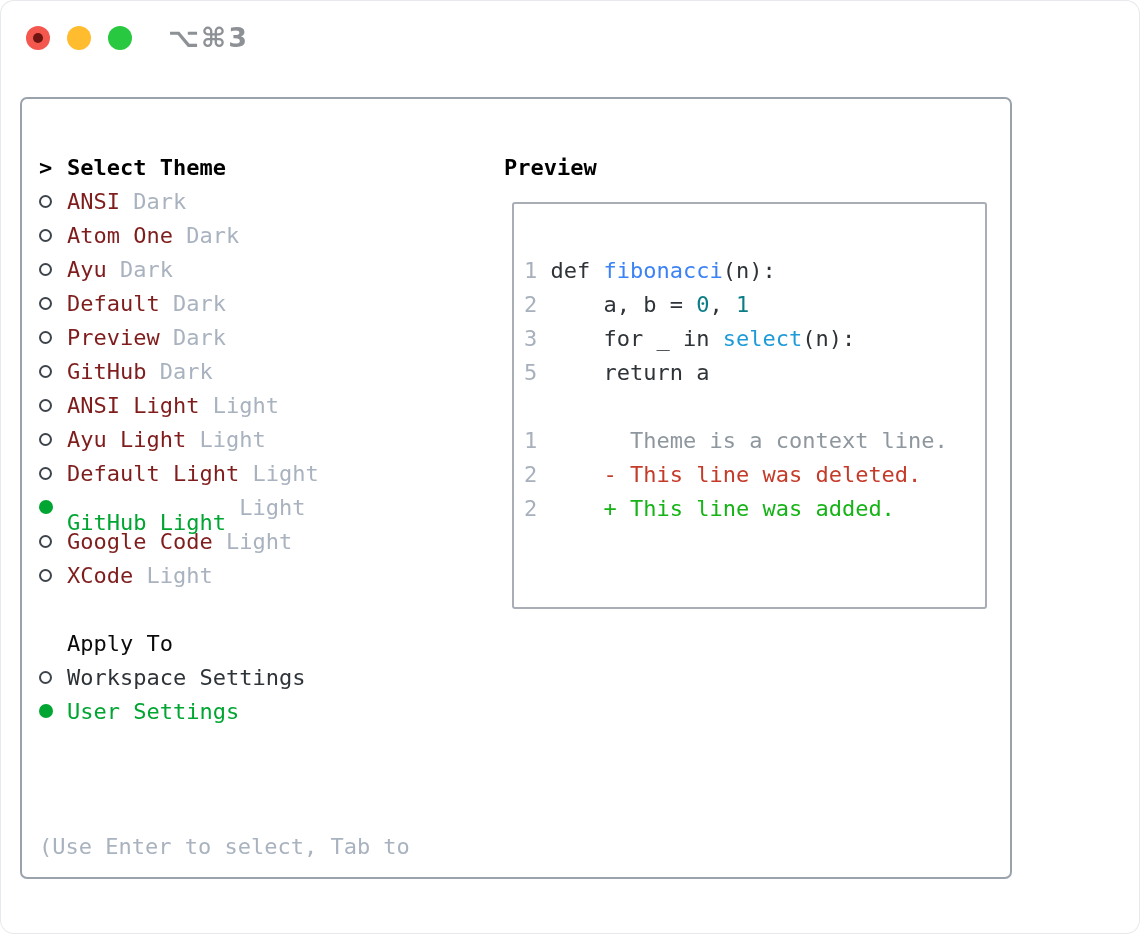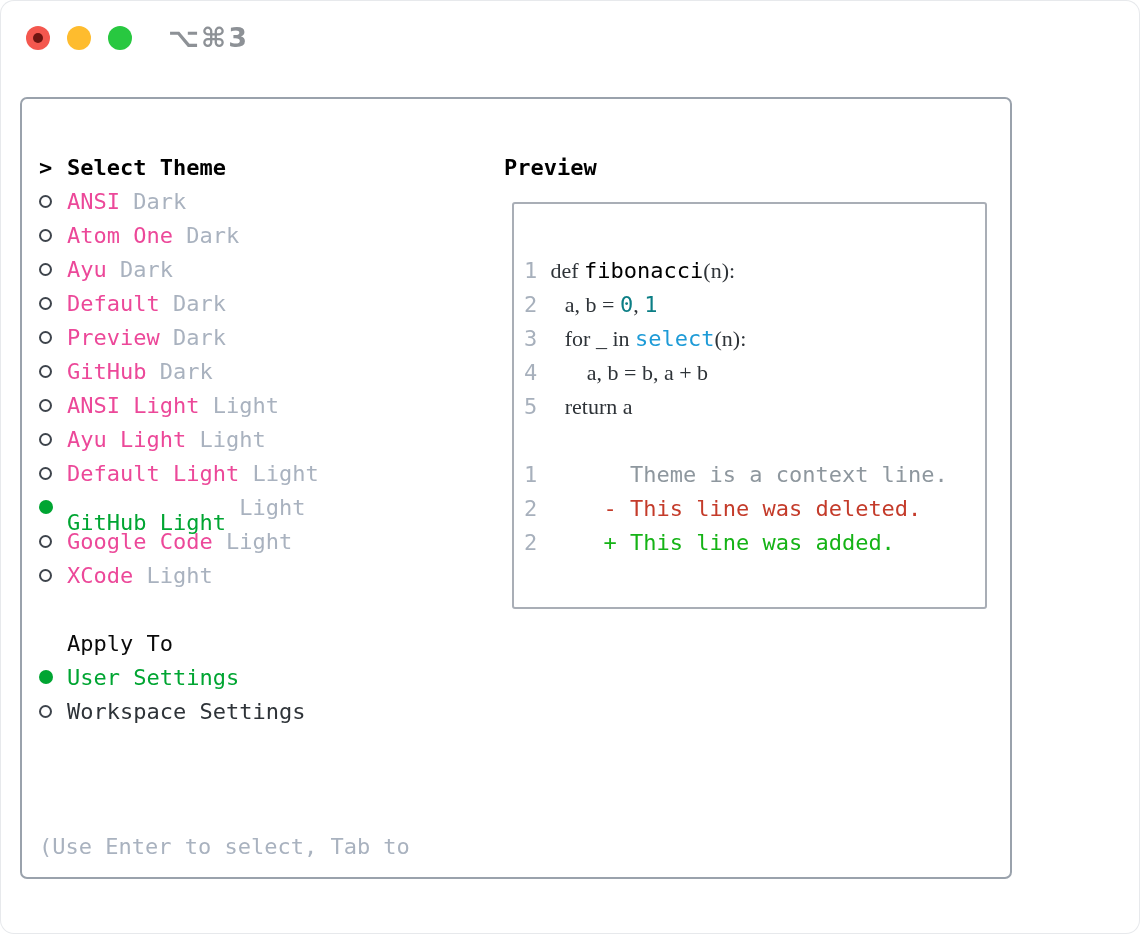--- a/index.html
+++ b/index.html
@@ -56,7 +56,7 @@
   .dot{width:14px;height:14px;background:#00a532;border-radius:50%;}
   .section-title{font-weight:bold;color:#000000;}
   .plain-title{color:#0a0a0a;}
-  .theme-name{color:#ec4899;}
+  .theme-name{color:#7f1d1d;}
   .theme-name.selected{color:#00a532;margin-top:31px;}
   .variant{color:#a9b2bf;}
   .apply-label{color:#2e3338;}

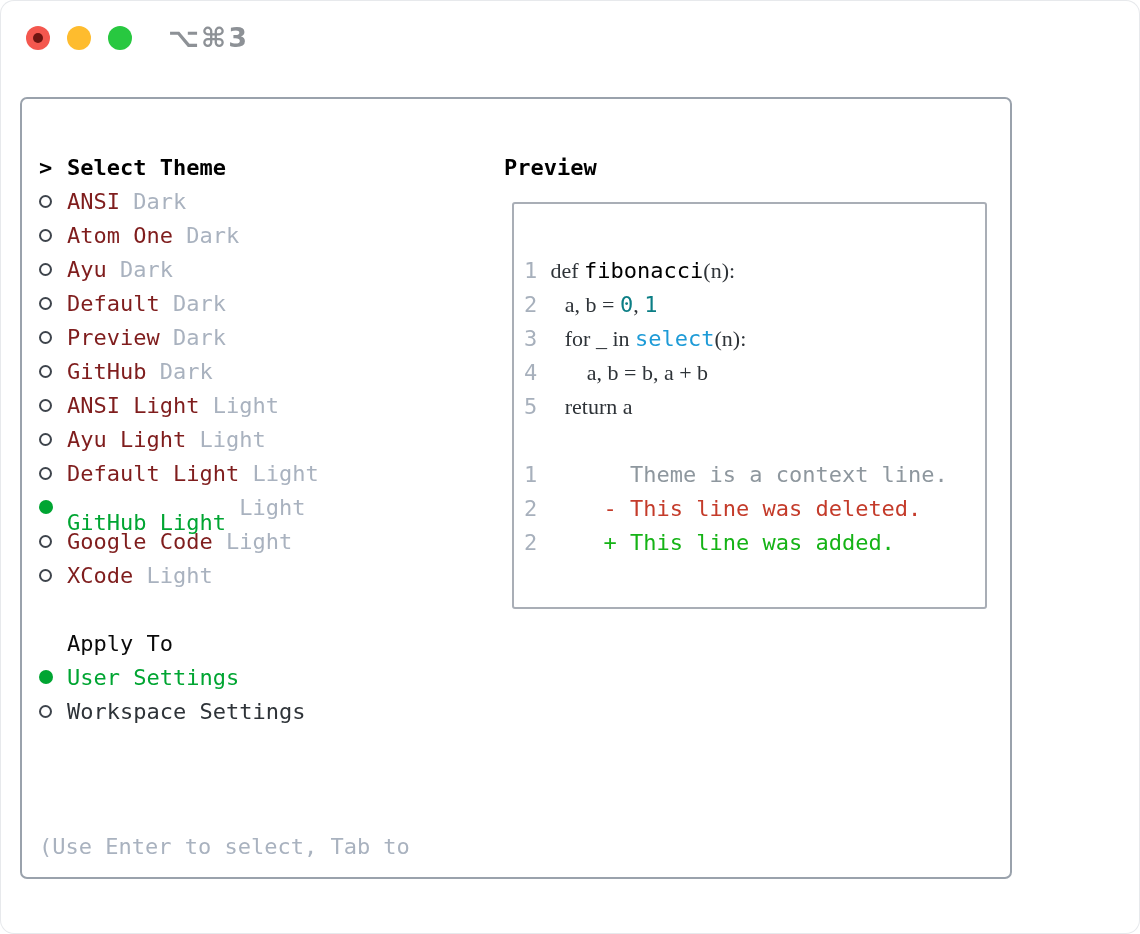--- a/index.html
+++ b/index.html
@@ -80,7 +80,7 @@
   .code{padding:50px 0 0 10px;font-size:22px;line-height:34px;}
   .code-line{height:34px;white-space:pre;}
   .tok-num{color:#a7b0bc;}
-  .tok-plain{color:#2e3338;font-family:Liberation Serif, serif;}
+  .tok-plain{color:#2e3338;}
   .tok-func{color:#000000;}
   .tok-lit{color:#0b7e85;}
   .tok-builtin{color:#1e9bd7;}

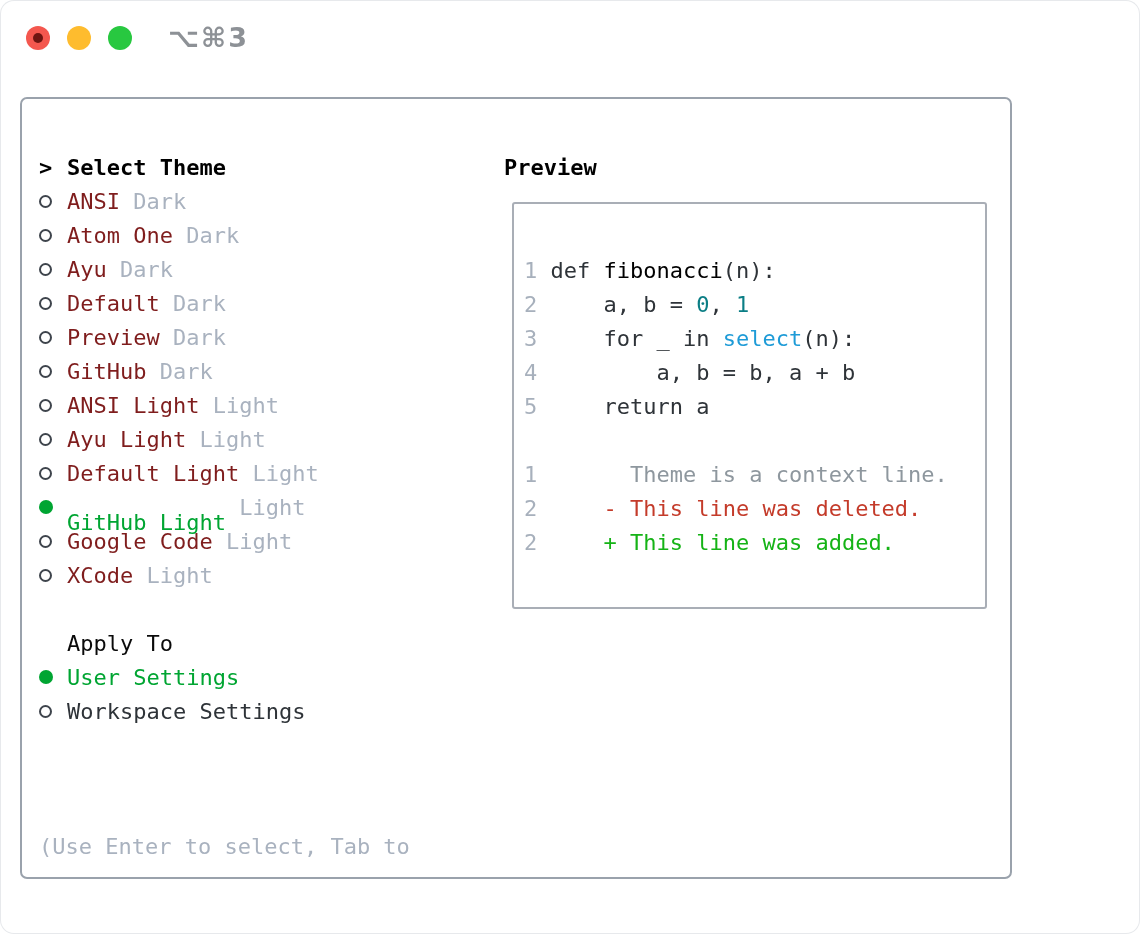--- a/index.html
+++ b/index.html
@@ -81,7 +81,7 @@
   .code-line{height:34px;white-space:pre;}
   .tok-num{color:#a7b0bc;}
   .tok-plain{color:#2e3338;}
-  .tok-func{color:#000000;}
+  .tok-func{color:#3b82f6;}
   .tok-lit{color:#0b7e85;}
   .tok-builtin{color:#1e9bd7;}
   .tok-ctx{color:#8e979e;}

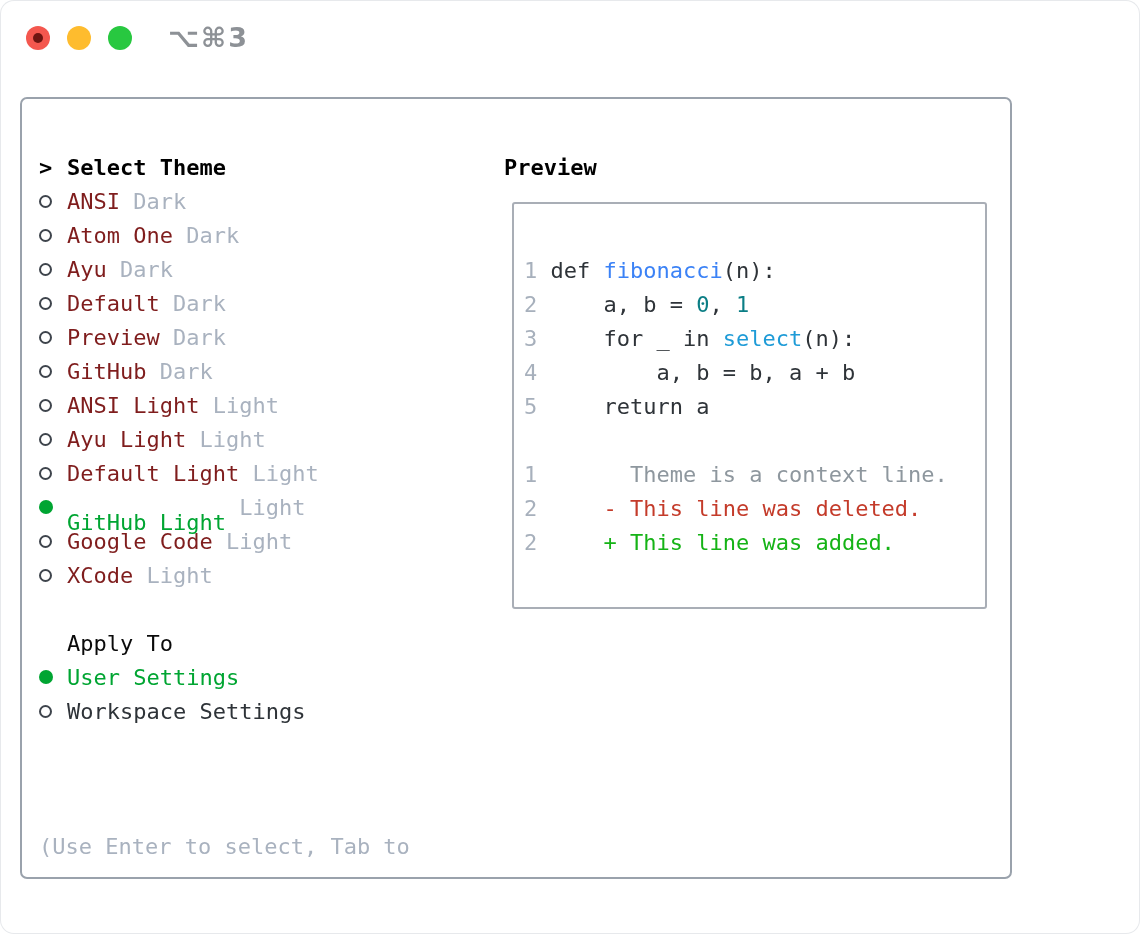--- a/index.html
+++ b/index.html
@@ -150,7 +150,6 @@
             <div class="code-line"><span class="tok-num">1 </span><span class="tok-plain">def </span><span class="tok-func">fibonacci</span><span class="tok-plain">(n):</span></div>
             <div class="code-line"><span class="tok-num">2</span><span class="tok-plain">     a, b = </span><span class="tok-lit">0</span><span class="tok-plain">, </span><span class="tok-lit">1</span></div>
             <div class="code-line"><span class="tok-num">3</span><span class="tok-plain">     for _ in </span><span class="tok-builtin">select</span><span class="tok-plain">(n):</span></div>
-            <div class="code-line"><span class="tok-num">4</span><span class="tok-plain">         a, b = b, a + b</span></div>
             <div class="code-line"><span class="tok-num">5</span><span class="tok-plain">     return a</span></div>
             <div class="code-line"></div>
             <div class="code-line"><span class="tok-num">1</span><span class="tok-ctx">       Theme is a context line.</span></div>

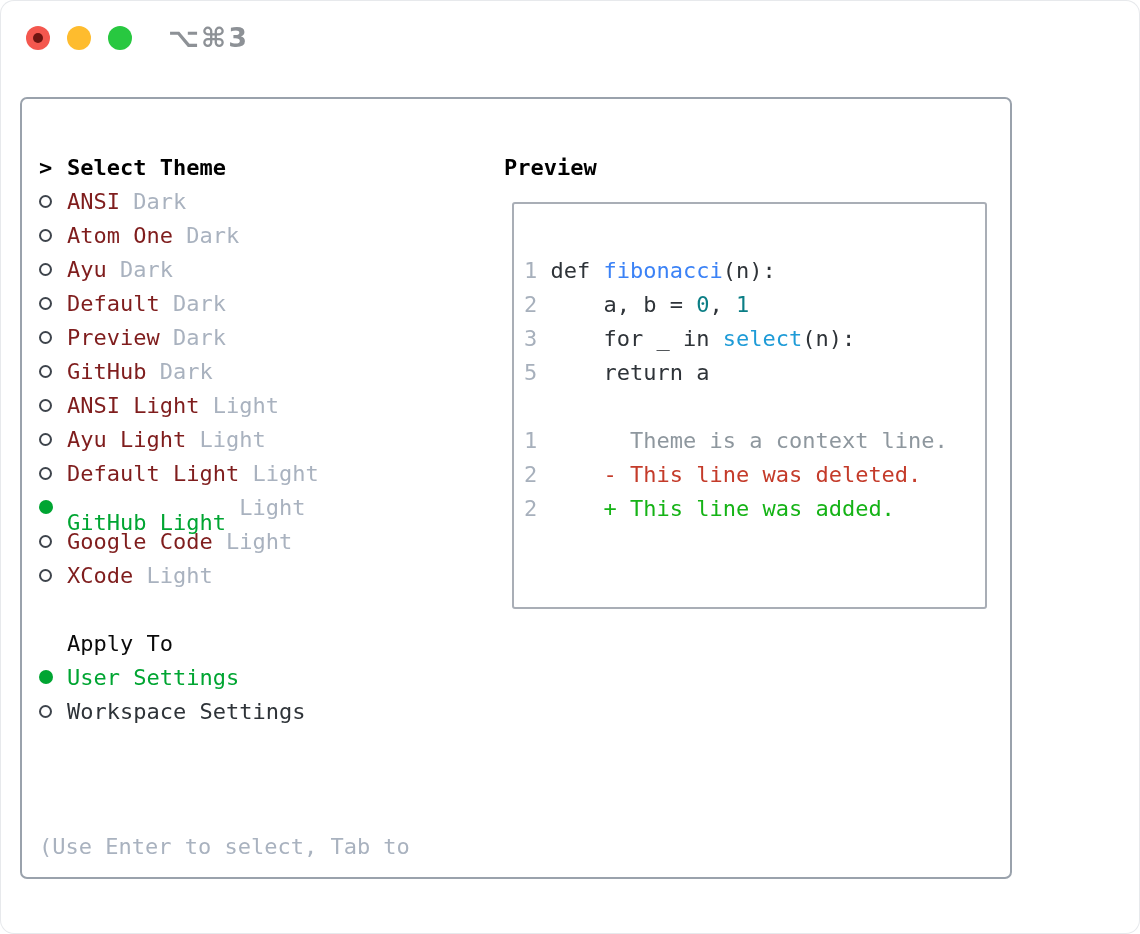--- a/index.html
+++ b/index.html
@@ -133,8 +133,8 @@
         <span class="plain-title">Apply To</span>
       </div>
       <div id="apply-list">
+          <div class="row"><span class="marker"><span class="ring"></span></span><span class="apply-label">Workspace Settings</span></div>
           <div class="row"><span class="marker"><span class="dot"></span></span><span class="apply-label selected">User Settings</span></div>
-          <div class="row"><span class="marker"><span class="ring"></span></span><span class="apply-label">Workspace Settings</span></div>
         </div>
     </div>
 

